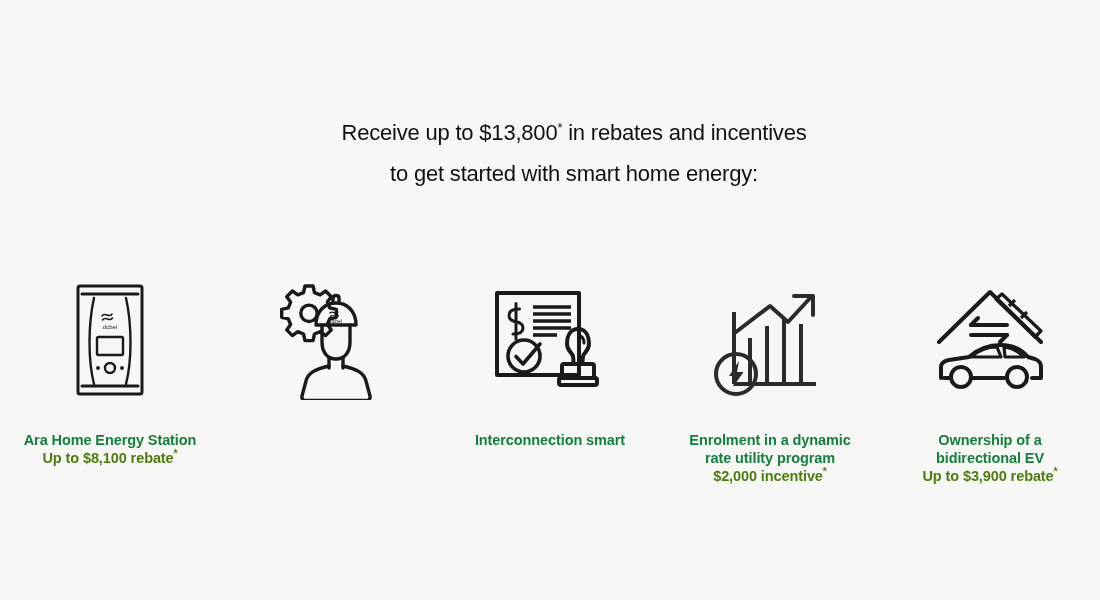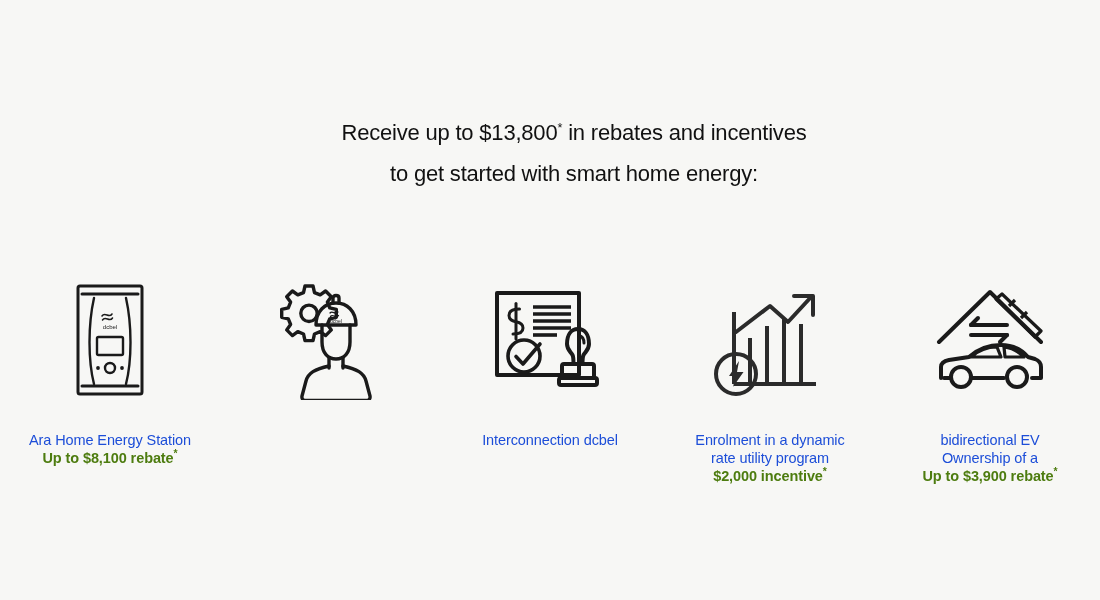--- a/index.html
+++ b/index.html
@@ -74,8 +74,8 @@
   .caption-title {
     font-size: 14.5px;
     line-height: 18px;
-    font-weight: 400;
-    color: #1d4ed8;
+    font-weight: 700;
+    color: #15803d;
     letter-spacing: -0.1px;
   }
   .caption-amount {

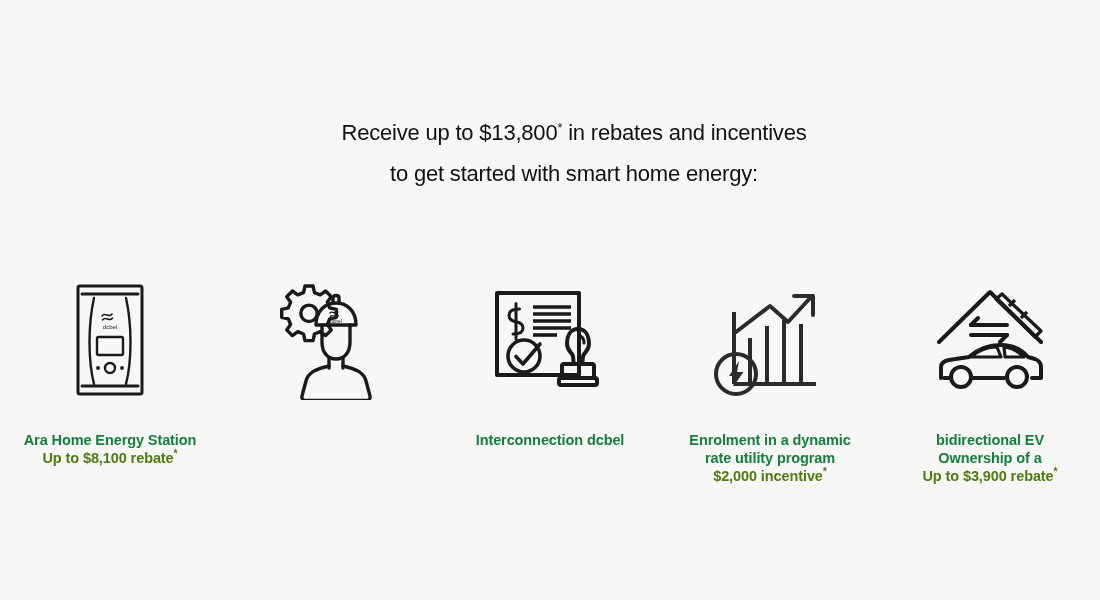--- a/index.html
+++ b/index.html
@@ -201,7 +201,7 @@
       </svg>
     </div>
     <div class="caption">
-      <div class="caption-title">Interconnection dcbel</div>
+      <div class="caption-title">Interconnection smart</div>
     </div>
   </div>
 

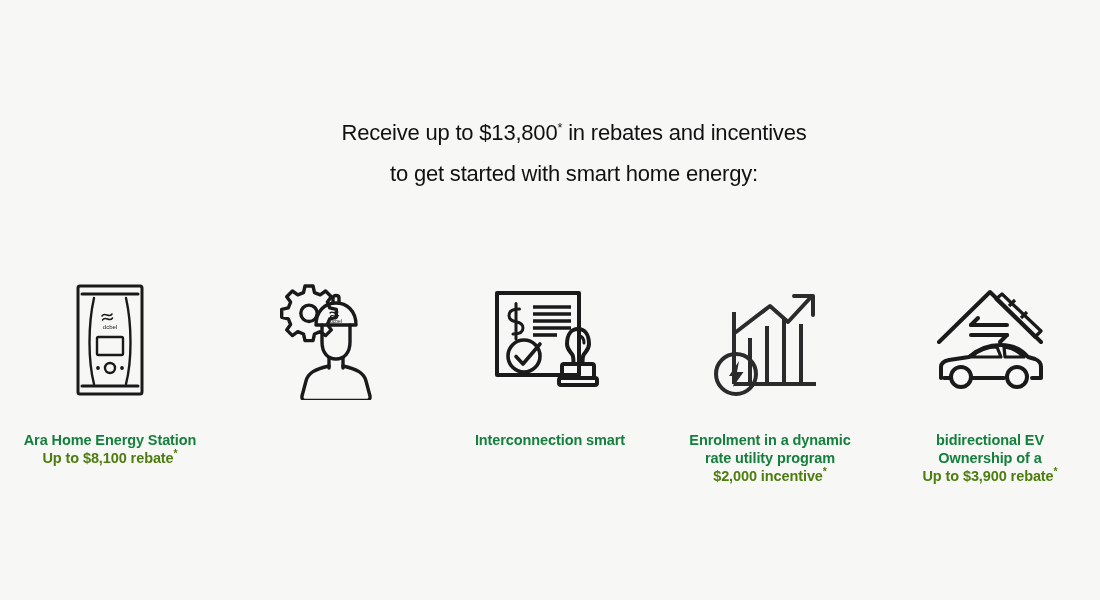--- a/index.html
+++ b/index.html
@@ -268,8 +268,8 @@
       </svg>
     </div>
     <div class="caption">
+      <div class="caption-title">Ownership of a</div>
       <div class="caption-title">bidirectional EV</div>
-      <div class="caption-title">Ownership of a</div>
       <div class="caption-amount"><span>Up to $3,900 rebate</span><span class="sup">*</span></div>
     </div>
   </div>

